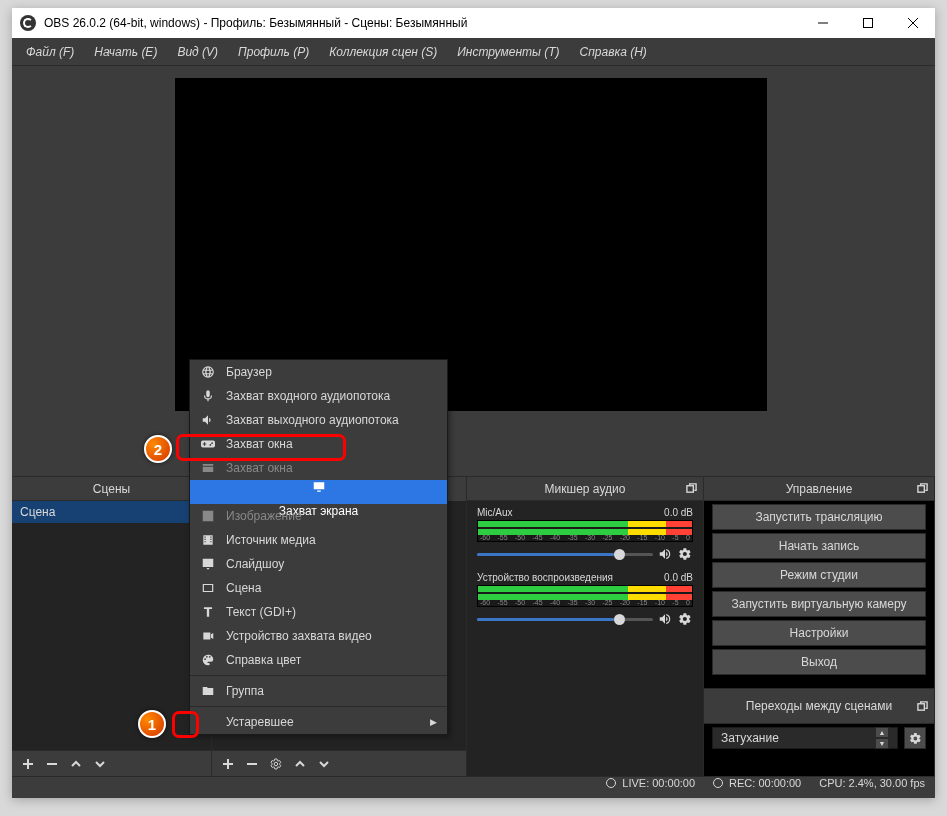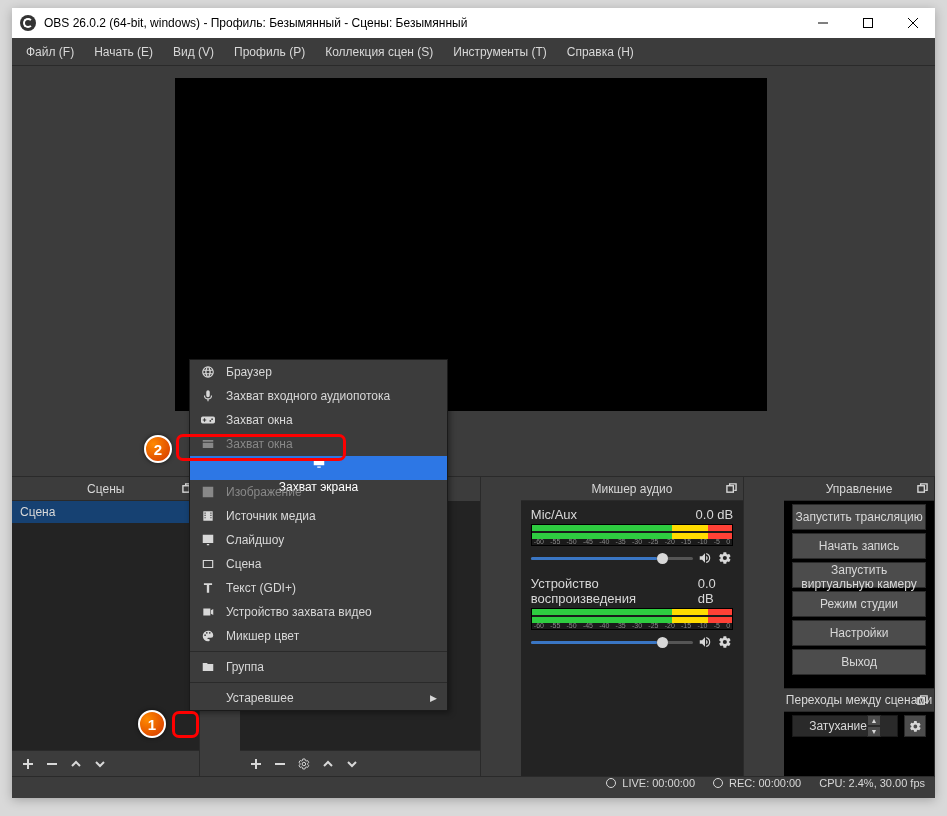--- a/index.html
+++ b/index.html
@@ -15,7 +15,7 @@
 
 .content { flex: 1; background: #3c3c3c; display: flex; flex-direction: column; position: relative; }
 .menubar { height: 28px; background: #3c3c3c; display: flex; align-items: center; padding: 0 4px; border-bottom: 1px solid #2a2a2a; }
-.menubar .menu-item { color: #d8d8d8; font-size: 12px; padding: 4px 10px; cursor: pointer; }
+.menubar .menu-item { color: #d8d8d8; font-size: 12px; padding: 4px 10px; cursor: pointer; font-style: italic; }
 
 .preview-area { flex: 1; position: relative; background: #3c3c3c; display: flex; flex-direction: column; }
 .preview-canvas { position: absolute; top: 12px; left: 163px; width: 592px; height: 333px; background: #000; }

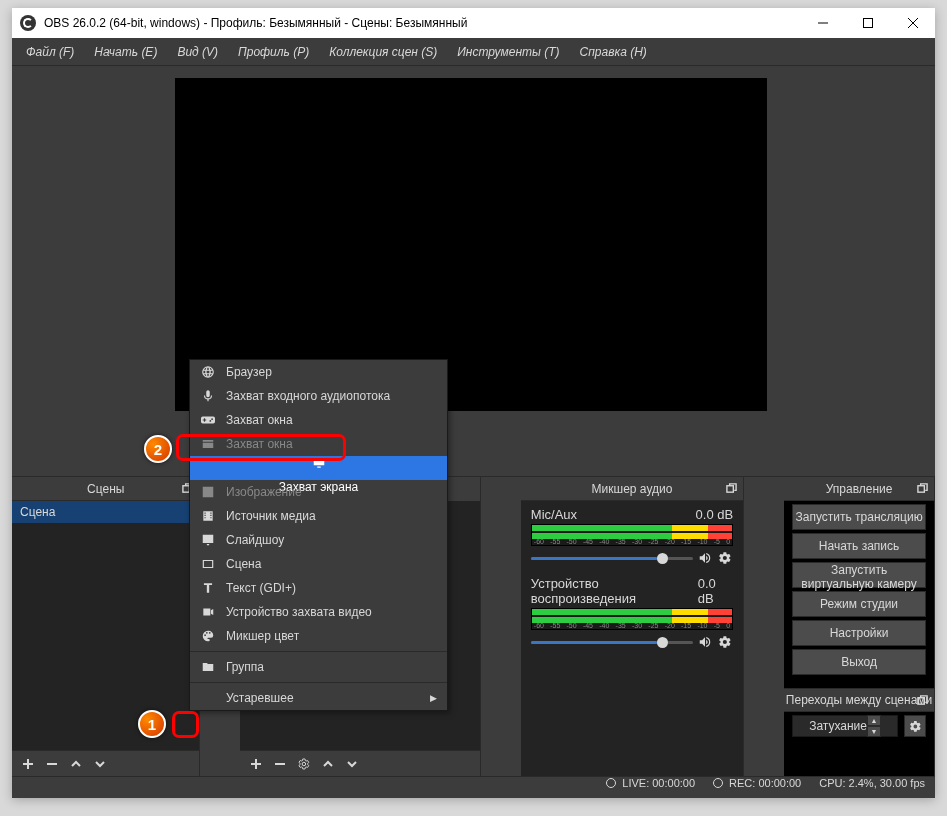--- a/index.html
+++ b/index.html
@@ -404,6 +404,14 @@
       <div class="cm-item">
           <span class="cm-icon">
             <svg viewBox="0 0 24 24">
+              <path d="M3 9v6h4l5 5V4L7 9H3zm13.5 3a4.5 4.5 0 0 0-2.5-4v8a4.5 4.5 0 0 0 2.5-4z"></path>
+            </svg>
+          </span>
+          <span>Захват выходного аудиопотока</span>
+        </div>
+      <div class="cm-item">
+          <span class="cm-icon">
+            <svg viewBox="0 0 24 24">
               <path d="M21 6H3a3 3 0 0 0-3 3v6a3 3 0 0 0 3 3h18a3 3 0 0 0 3-3V9a3 3 0 0 0-3-3zM9 13H7v2H5v-2H3v-2h2V9h2v2h2zm7 2a1.5 1.5 0 1 1 1.5-1.5A1.5 1.5 0 0 1 16 15zm3-3a1.5 1.5 0 1 1 1.5-1.5A1.5 1.5 0 0 1 19 12z"></path>
             </svg>
           </span>

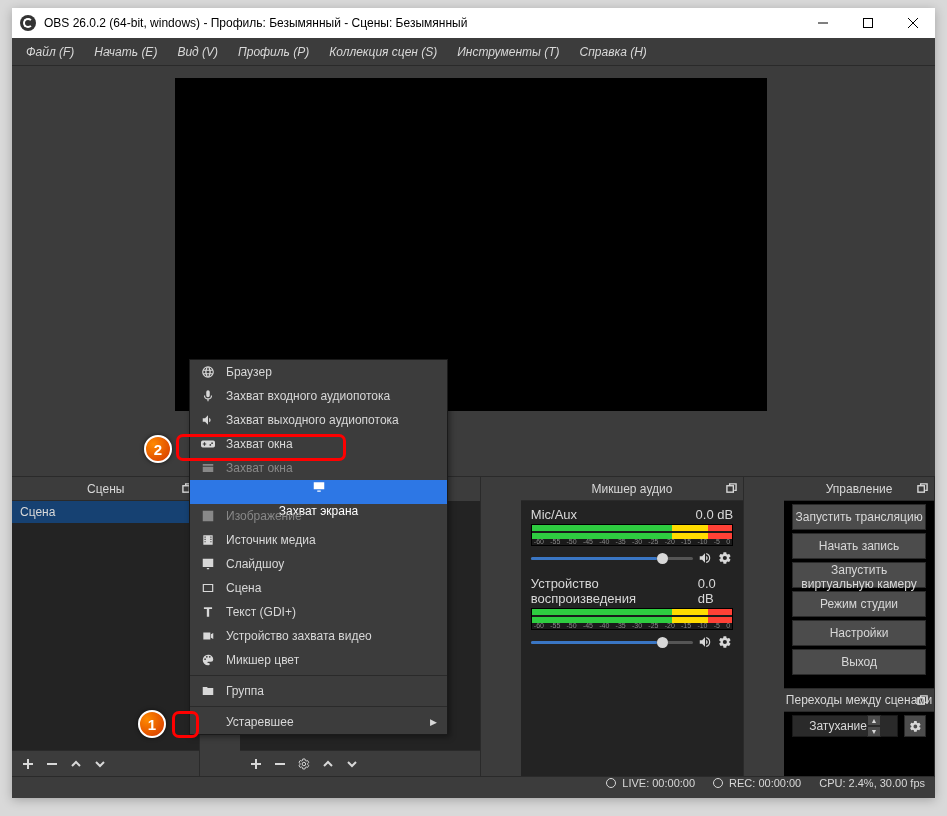--- a/index.html
+++ b/index.html
@@ -21,7 +21,7 @@
 .preview-canvas { position: absolute; top: 12px; left: 163px; width: 592px; height: 333px; background: #000; }
 .info-text { position: absolute; top: 450px; left: 8px; color: #d8d8d8; font-size: 12px; }
 
-.docks { height: 300px; display: flex; border-top: 1px solid #2a2a2a; background: #3c3c3c; gap: 40px; }
+.docks { height: 300px; display: flex; border-top: 1px solid #2a2a2a; background: #3c3c3c; }
 .dock { border-right: 1px solid #2a2a2a; display: flex; flex-direction: column; }
 .dock-header { height: 24px; background: #3c3c3c; border-bottom: 1px solid #2a2a2a; display: flex; align-items: center; justify-content: center; color: #d8d8d8; font-size: 12px; position: relative; }
 .popout-icon { position: absolute; right: 4px; width: 16px; height: 16px; display: flex; align-items: center; justify-content: center; cursor: pointer; }

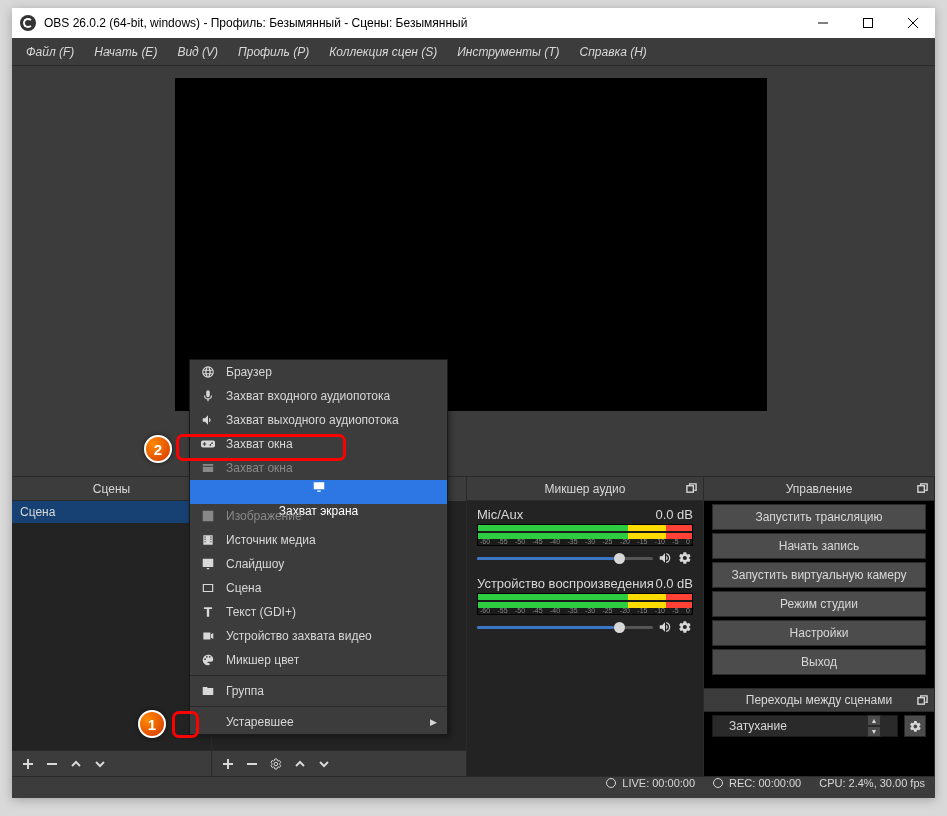--- a/index.html
+++ b/index.html
@@ -38,7 +38,7 @@
 .controls { flex: 1; }
 
 .mixer-ch { padding: 6px 10px 4px; }
-.mixer-ch .label-row { display: flex; color: #d8d8d8; font-size: 13px; justify-content: space-between; }
+.mixer-ch .label-row { display: flex; color: #d8d8d8; font-size: 10px; justify-content: space-between; }
 .meter { height: 22px; margin-top: 2px; position: relative; background: #1a1a1a; border: 1px solid #000; }
 .meter .scale { position: absolute; bottom: 0; left: 0; right: 0; display: flex; justify-content: space-between; font-size: 7px; color: #888; padding: 0 2px; }
 .meter .bars { position: absolute; top: 0; left: 0; right: 0; height: 6px; display: flex; }

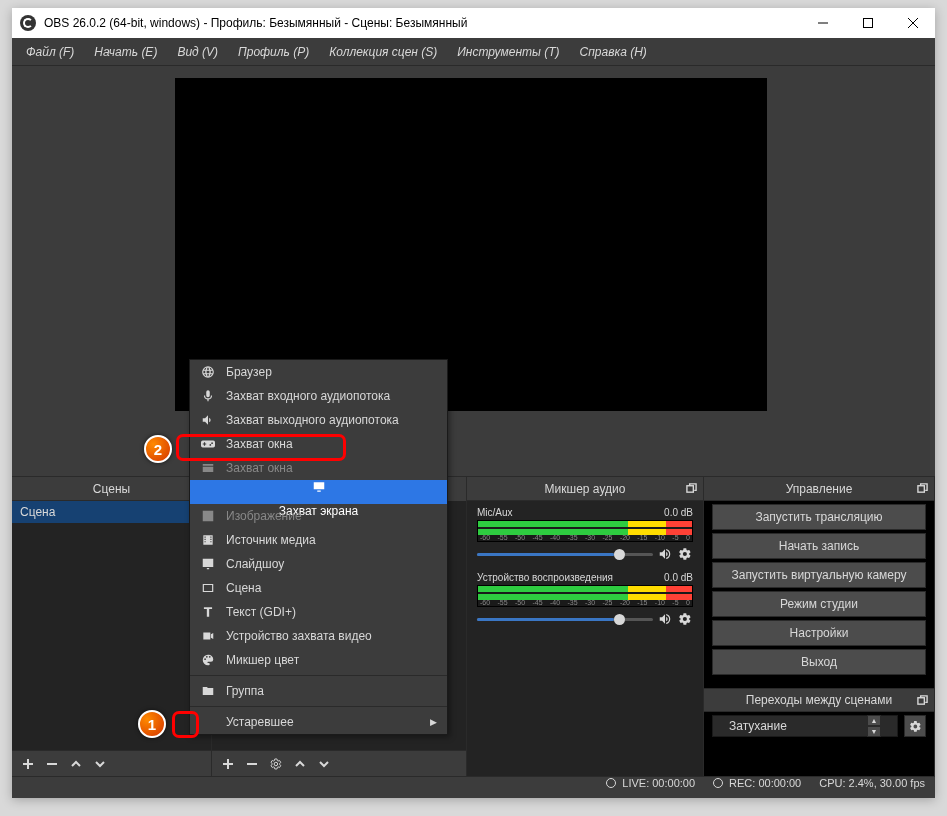--- a/index.html
+++ b/index.html
@@ -337,8 +337,8 @@
           <div class="dock-body" style="background:#000000">
             <button class="ctrl-btn">Запустить трансляцию</button>
             <button class="ctrl-btn">Начать запись</button>
+            <button class="ctrl-btn">Режим студии</button>
             <button class="ctrl-btn">Запустить виртуальную камеру</button>
-            <button class="ctrl-btn">Режим студии</button>
             <button class="ctrl-btn">Настройки</button>
             <button class="ctrl-btn">Выход</button>
             <div class="ctrl-spacer"></div>

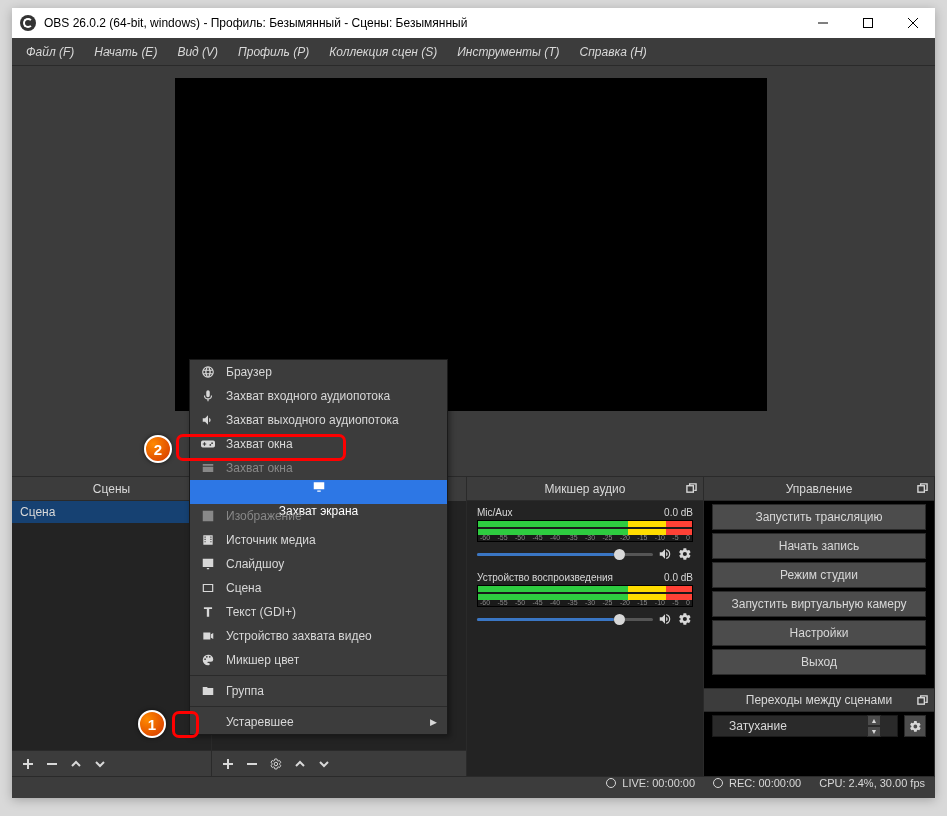--- a/index.html
+++ b/index.html
@@ -487,7 +487,7 @@
               <path d="M12 3a9 9 0 0 0 0 18h1a2 2 0 0 0 0-4h-1a1 1 0 0 1 0-2h5a4 4 0 0 0 4-4 8 8 0 0 0-9-8zM7 12a1.5 1.5 0 1 1 1.5-1.5A1.5 1.5 0 0 1 7 12zm3-4a1.5 1.5 0 1 1 1.5-1.5A1.5 1.5 0 0 1 10 8zm5 0a1.5 1.5 0 1 1 1.5-1.5A1.5 1.5 0 0 1 15 8z"></path>
             </svg>
           </span>
-          <span>Микшер цвет</span>
+          <span>Справка цвет</span>
         </div>
       <div class="cm-div"></div>
       <div class="cm-item">

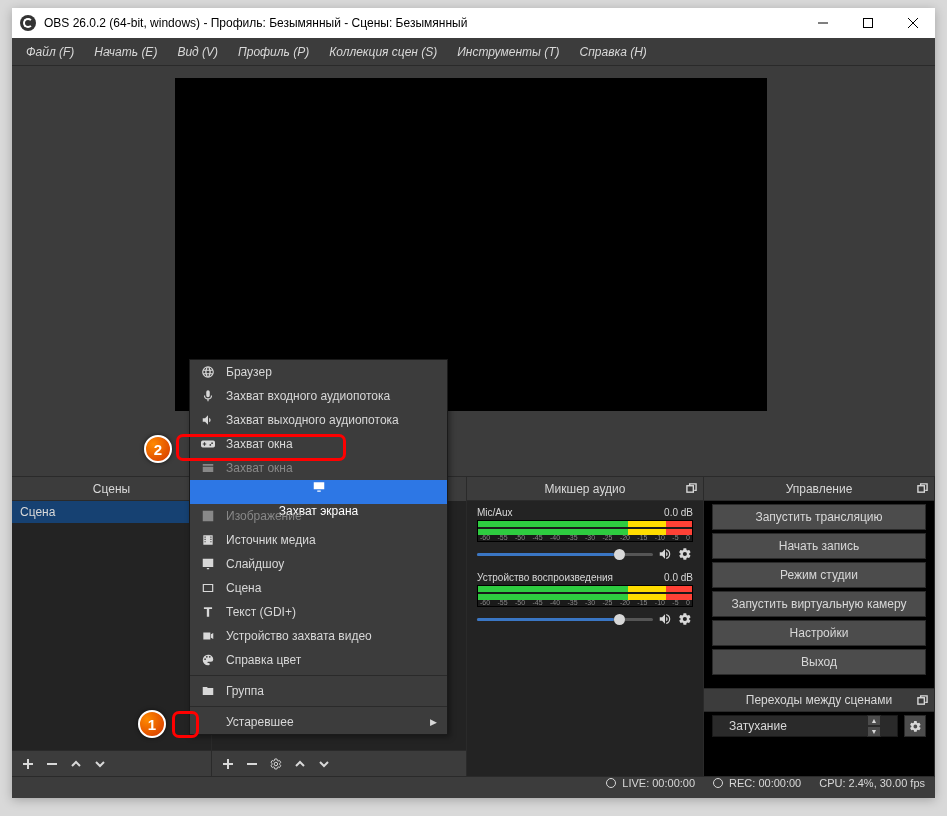--- a/index.html
+++ b/index.html
@@ -55,7 +55,7 @@
 
 .ctrl-btn { display: block; width: calc(100% - 16px); margin: 3px 8px; height: 26px; background: #4c4c4c; color: #d8d8d8; border: 1px solid #2a2a2a; font-size: 12px; cursor: pointer; }
 .ctrl-spacer { height: 10px; }
-.trans-header { height: 24px; background: #3c3c3c; border-top: 1px solid #2a2a2a; border-bottom: 1px solid #2a2a2a; display:flex; align-items:center; justify-content:center; color:#d8d8d8; font-size:12px; position: relative; }
+.trans-header { height: 36px; background: #3c3c3c; border-top: 1px solid #2a2a2a; border-bottom: 1px solid #2a2a2a; display:flex; align-items:center; justify-content:center; color:#d8d8d8; font-size:12px; position: relative; }
 .trans-row { display: flex; align-items: center; padding: 3px 8px; gap: 6px; }
 .trans-select { flex: 1; height: 22px; background: #2a2a2a; border: 1px solid #1a1a1a; color: #d8d8d8; font-size: 12px; padding: 0 16px; display:flex; align-items:center; justify-content:space-between; cursor:pointer; }
 .trans-lbl { color: #d8d8d8; font-size: 12px; }

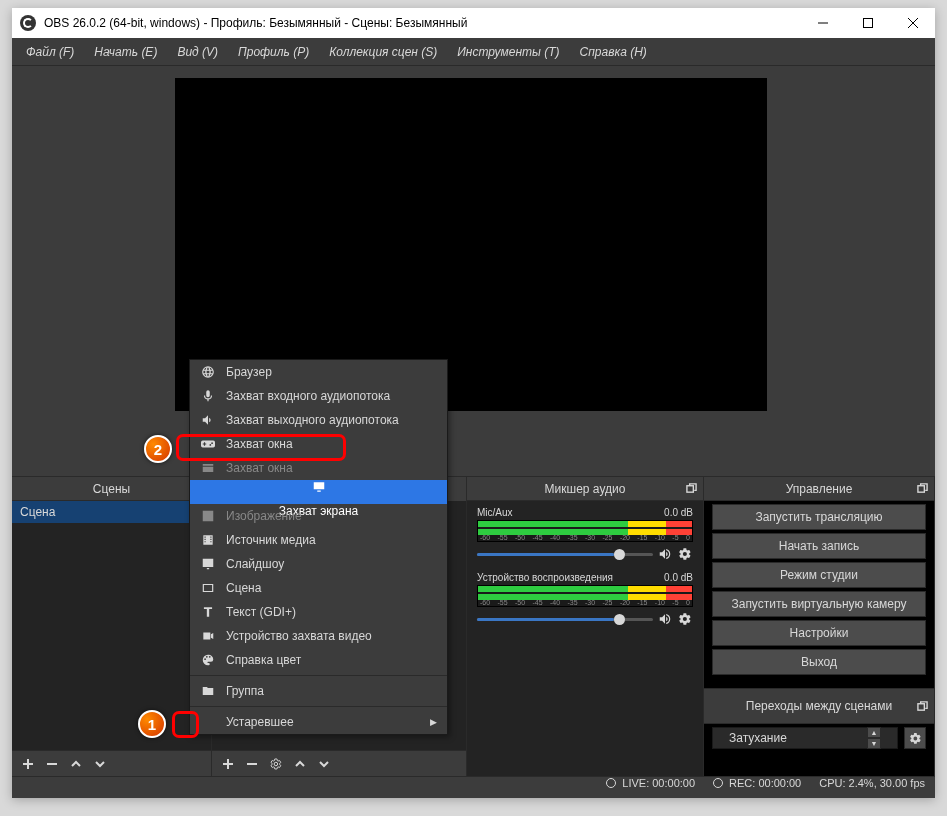--- a/index.html
+++ b/index.html
@@ -57,7 +57,7 @@
 .ctrl-spacer { height: 10px; }
 .trans-header { height: 36px; background: #3c3c3c; border-top: 1px solid #2a2a2a; border-bottom: 1px solid #2a2a2a; display:flex; align-items:center; justify-content:center; color:#d8d8d8; font-size:12px; position: relative; }
 .trans-row { display: flex; align-items: center; padding: 3px 8px; gap: 6px; }
-.trans-select { flex: 1; height: 22px; background: #2a2a2a; border: 1px solid #1a1a1a; color: #d8d8d8; font-size: 12px; padding: 0 16px; display:flex; align-items:center; justify-content:space-between; cursor:pointer; }
+.trans-select { flex: 1; height: 22px; background: #2a2a2a; border: 1px solid #1a1a1a; color: #d8d8d8; font-size: 12px; padding: 0 8px; display:flex; align-items:center; justify-content:space-between; cursor:pointer; }
 .trans-lbl { color: #d8d8d8; font-size: 12px; }
 .trans-input { width: 70px; height: 22px; background: #1a1a1a; border: 1px solid #000; color: #d8d8d8; font-size: 12px; padding: 0 6px; }
 .spin-btns { display:flex; flex-direction:column; }

